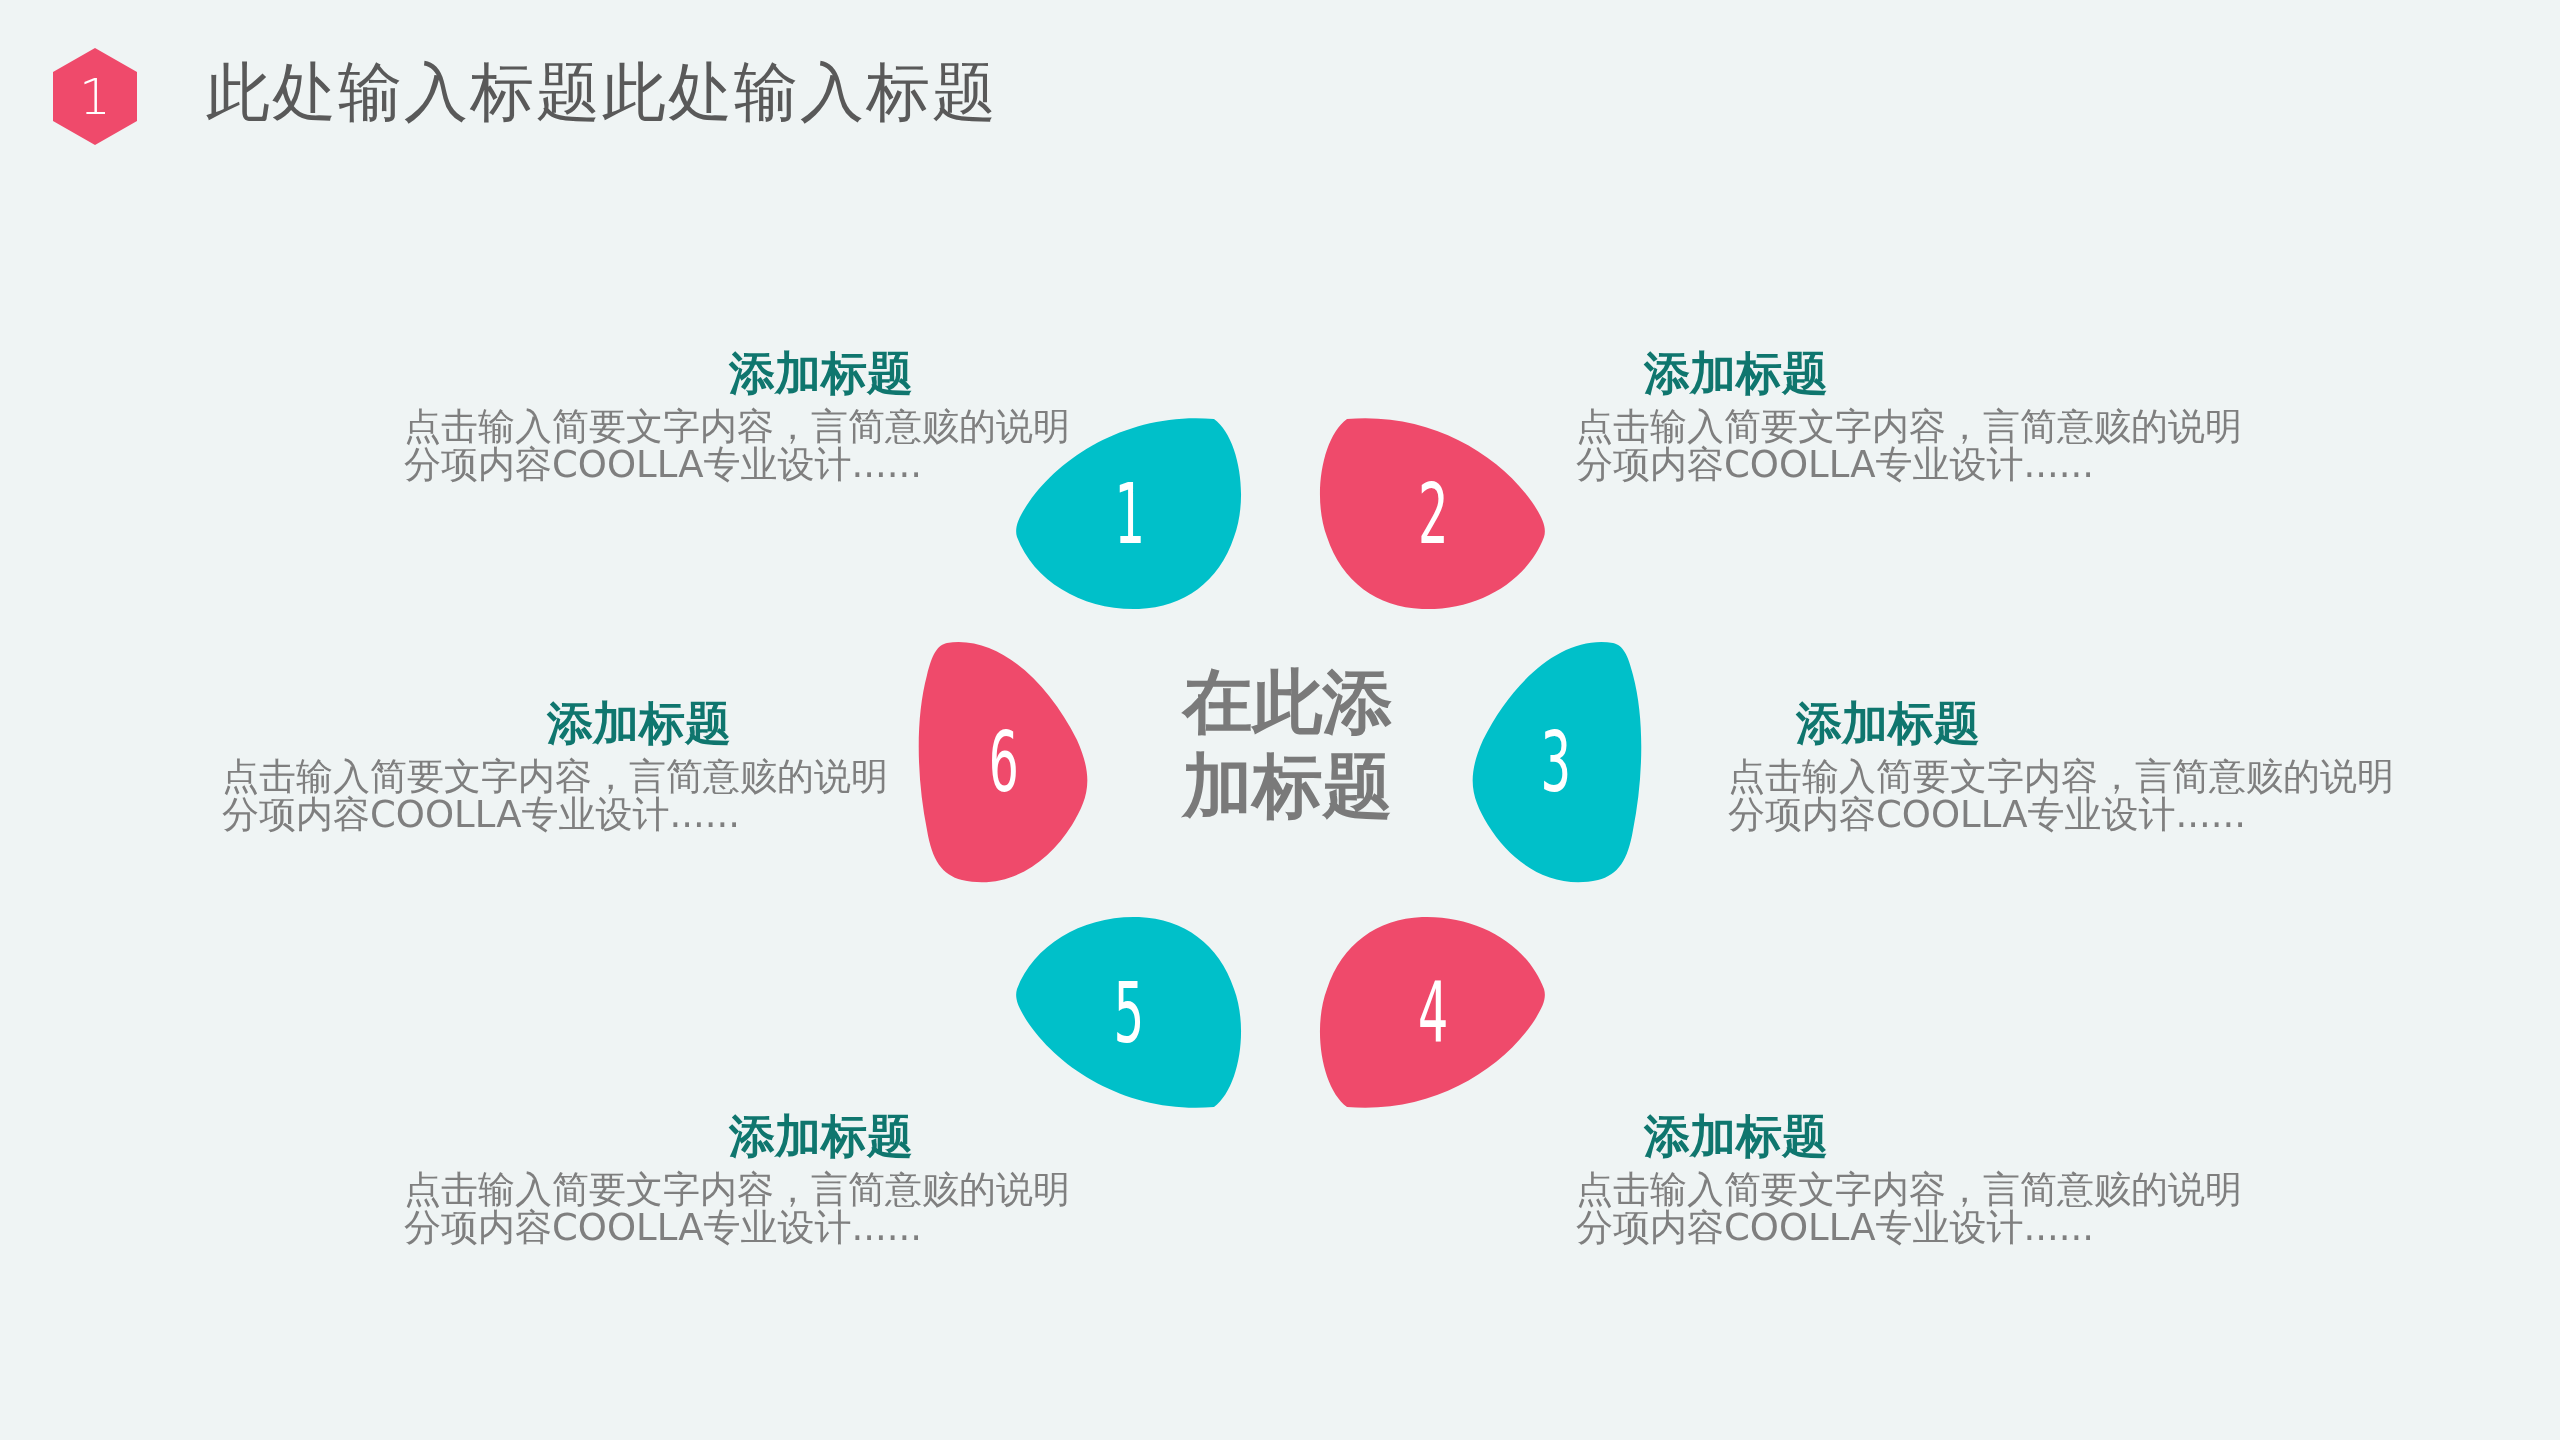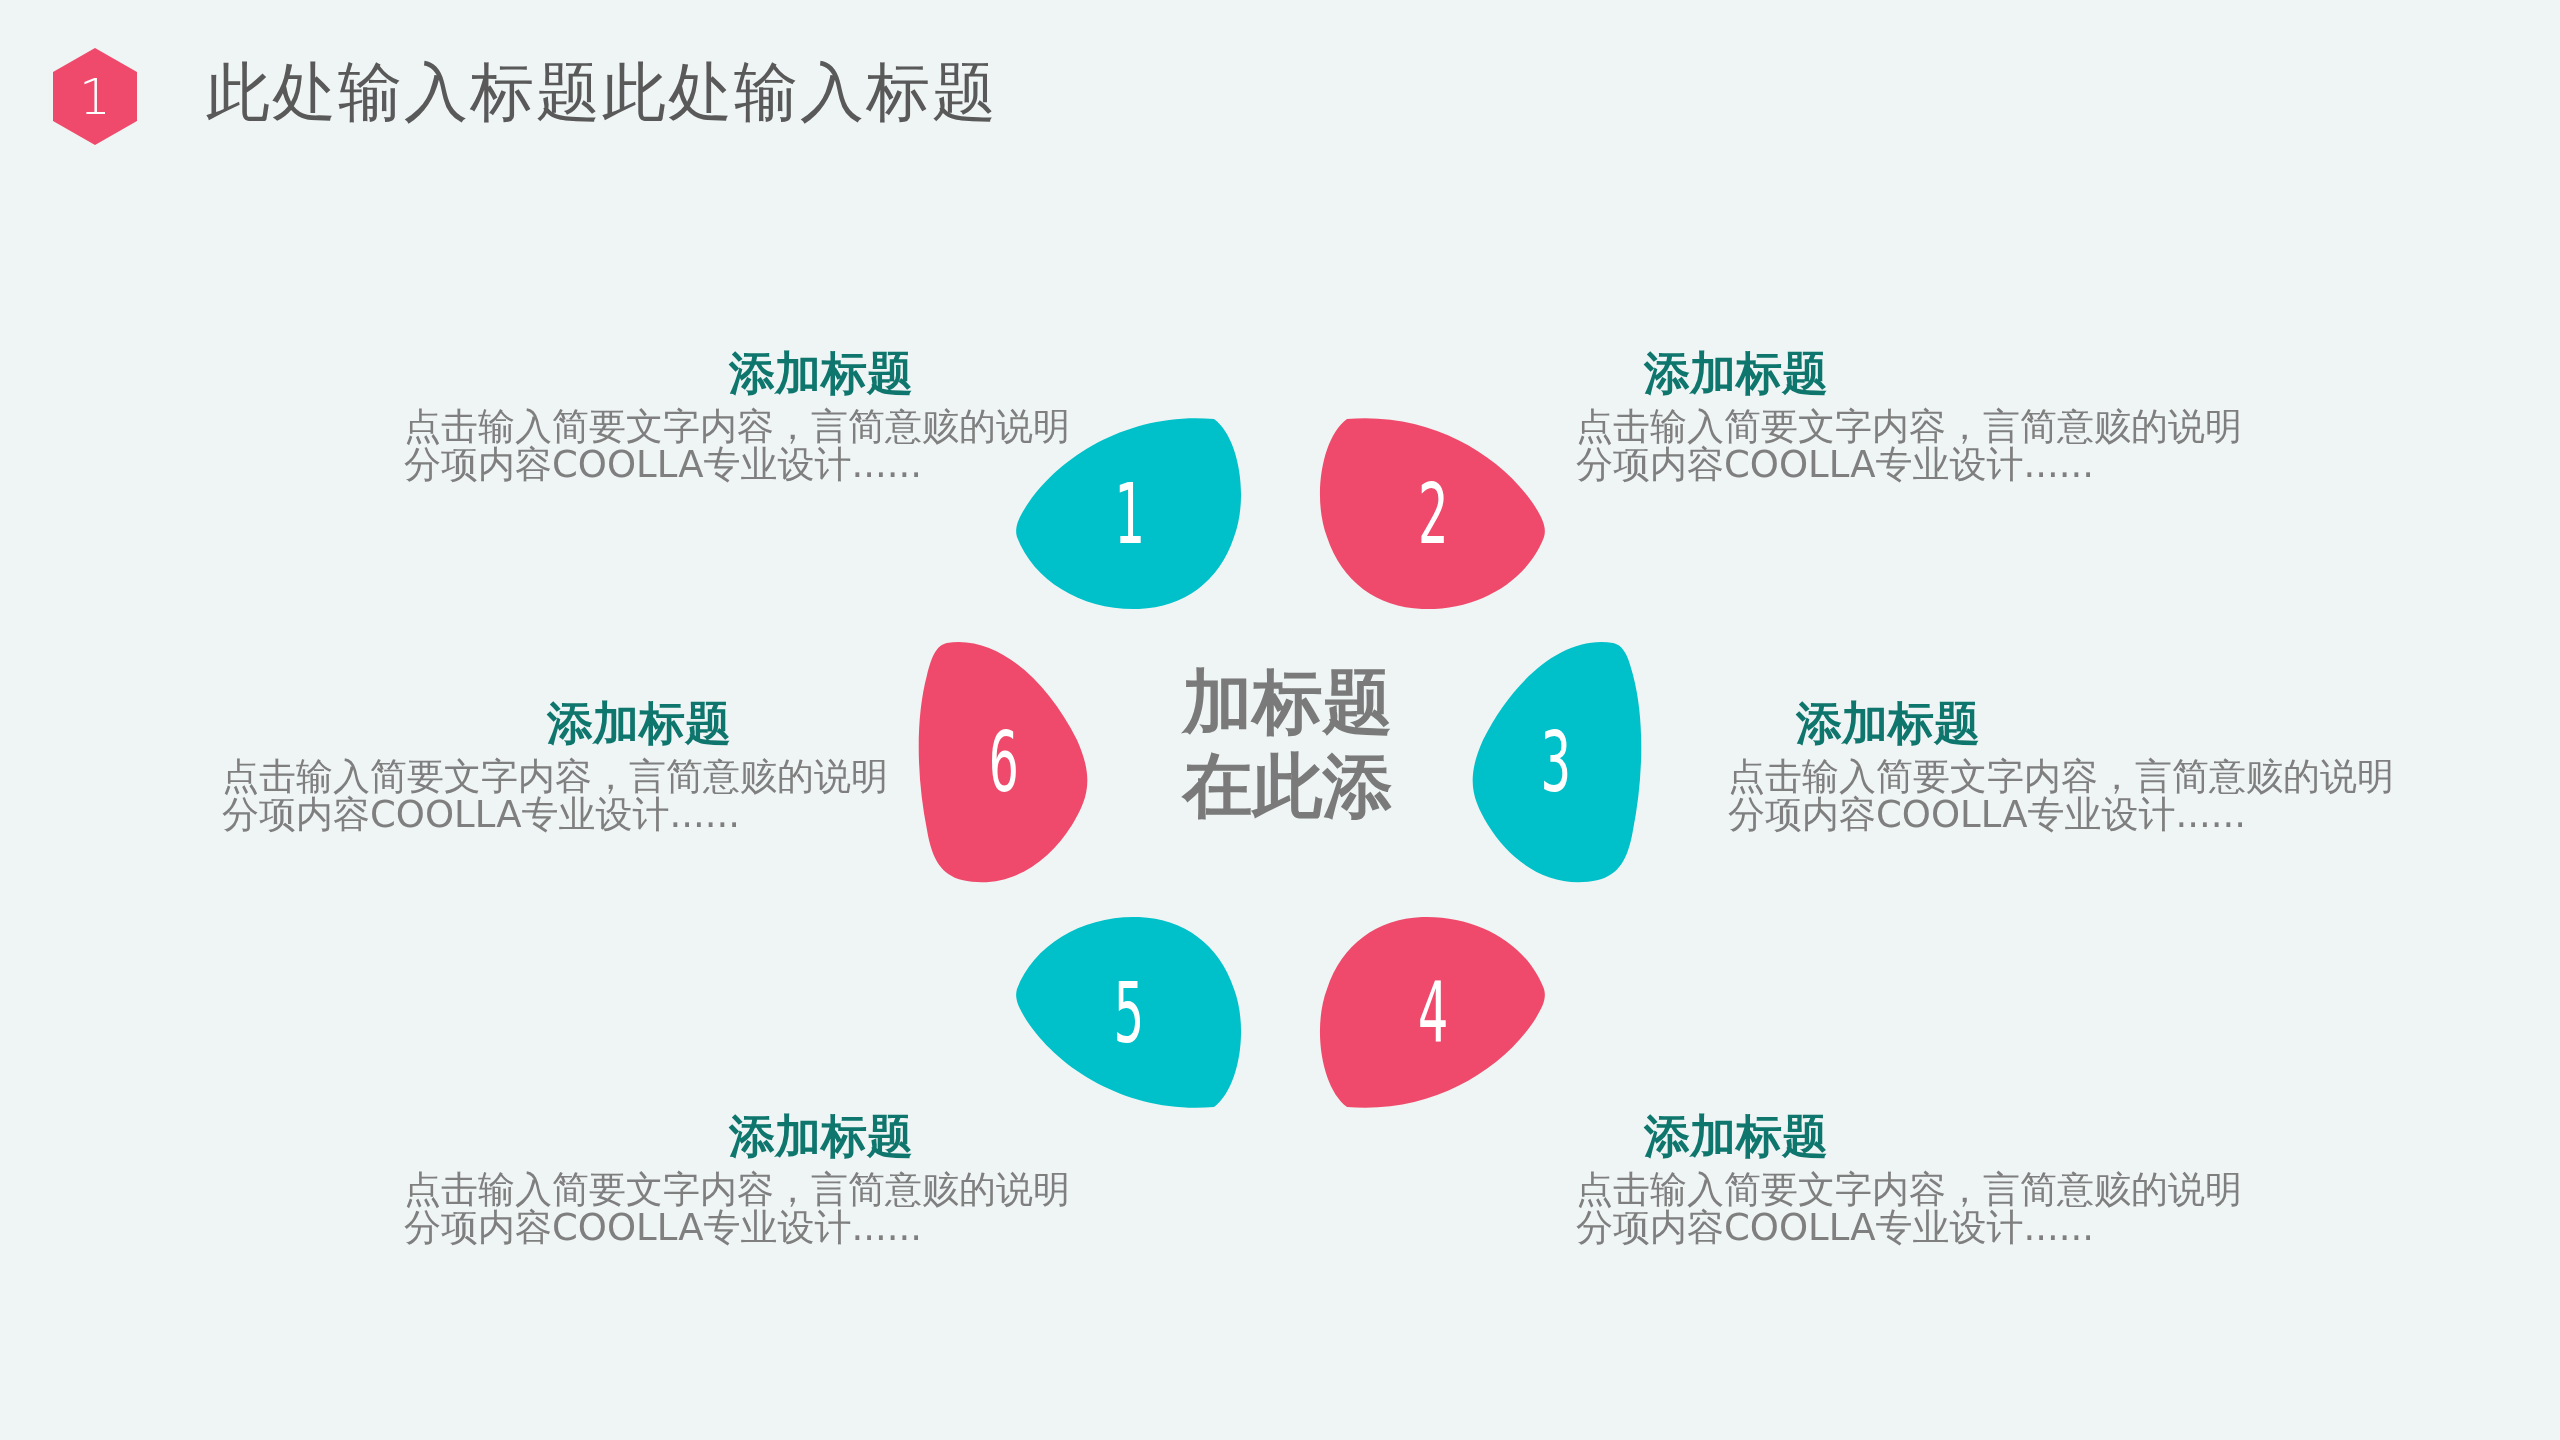--- a/index.html
+++ b/index.html
@@ -96,8 +96,8 @@
 </div>
 
 <div class="center-title">
+  <div>在此添</div>
   <div>加标题</div>
-  <div>在此添</div>
 </div>
 
 <div class="block" style="left:404px; top:345px;">

